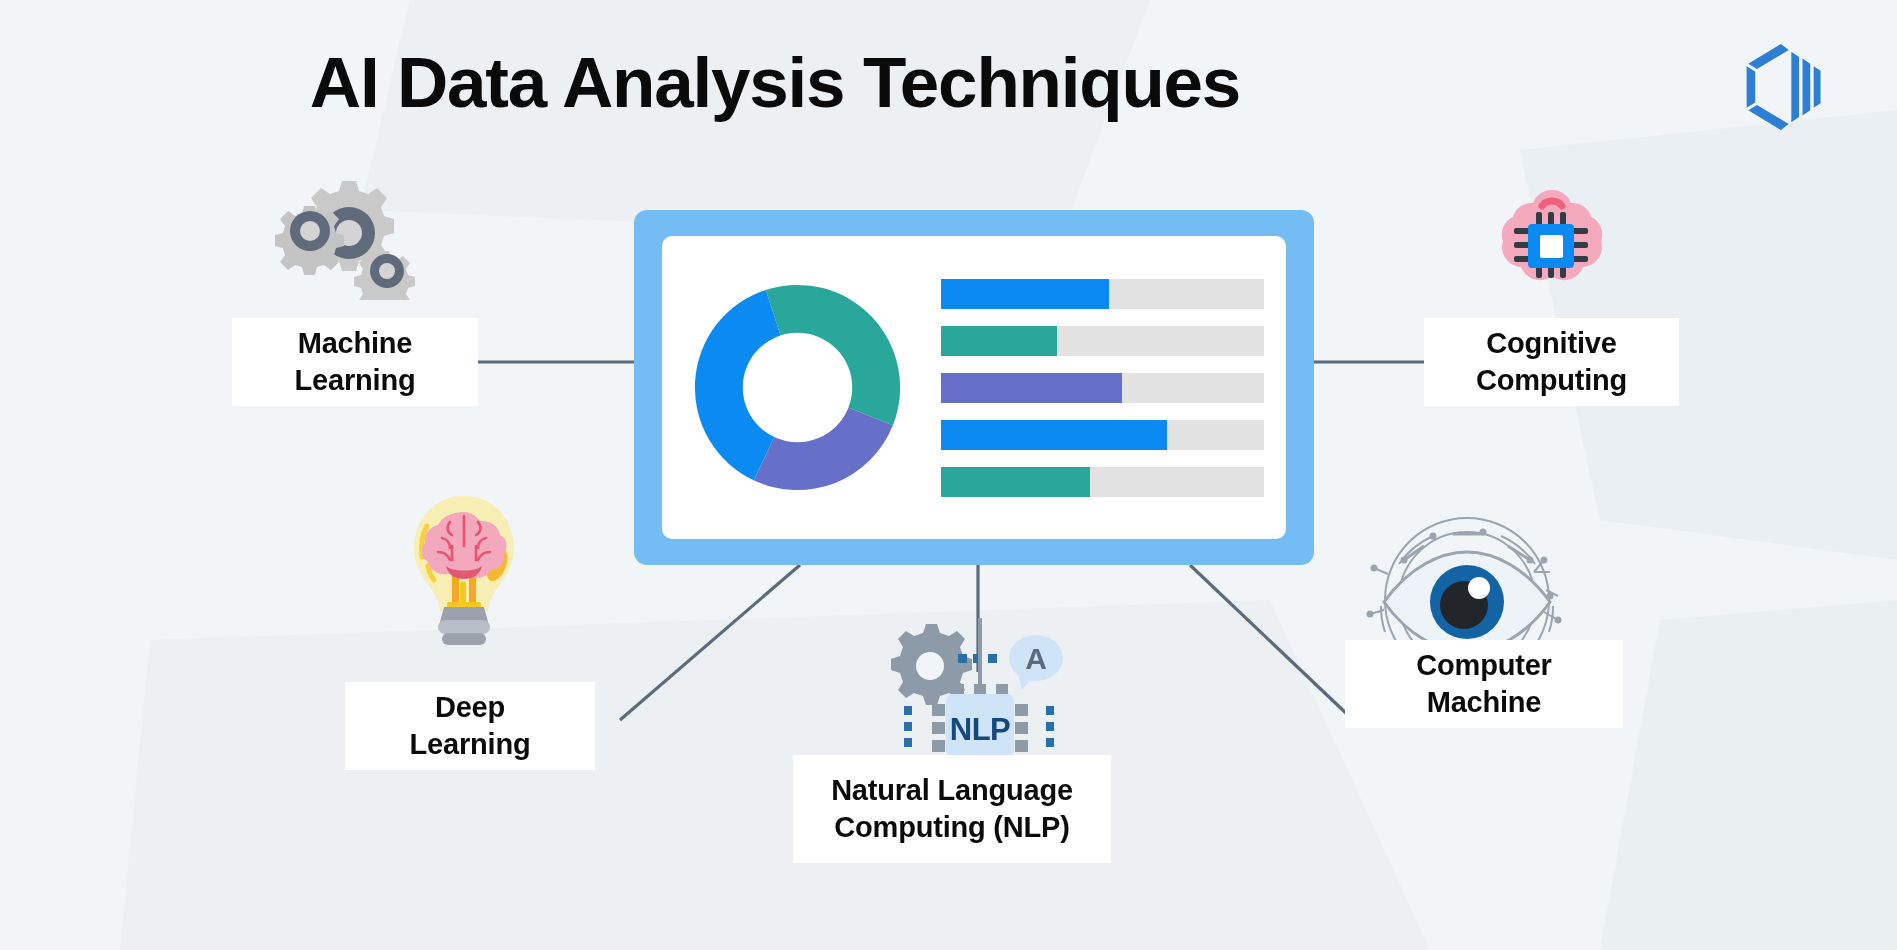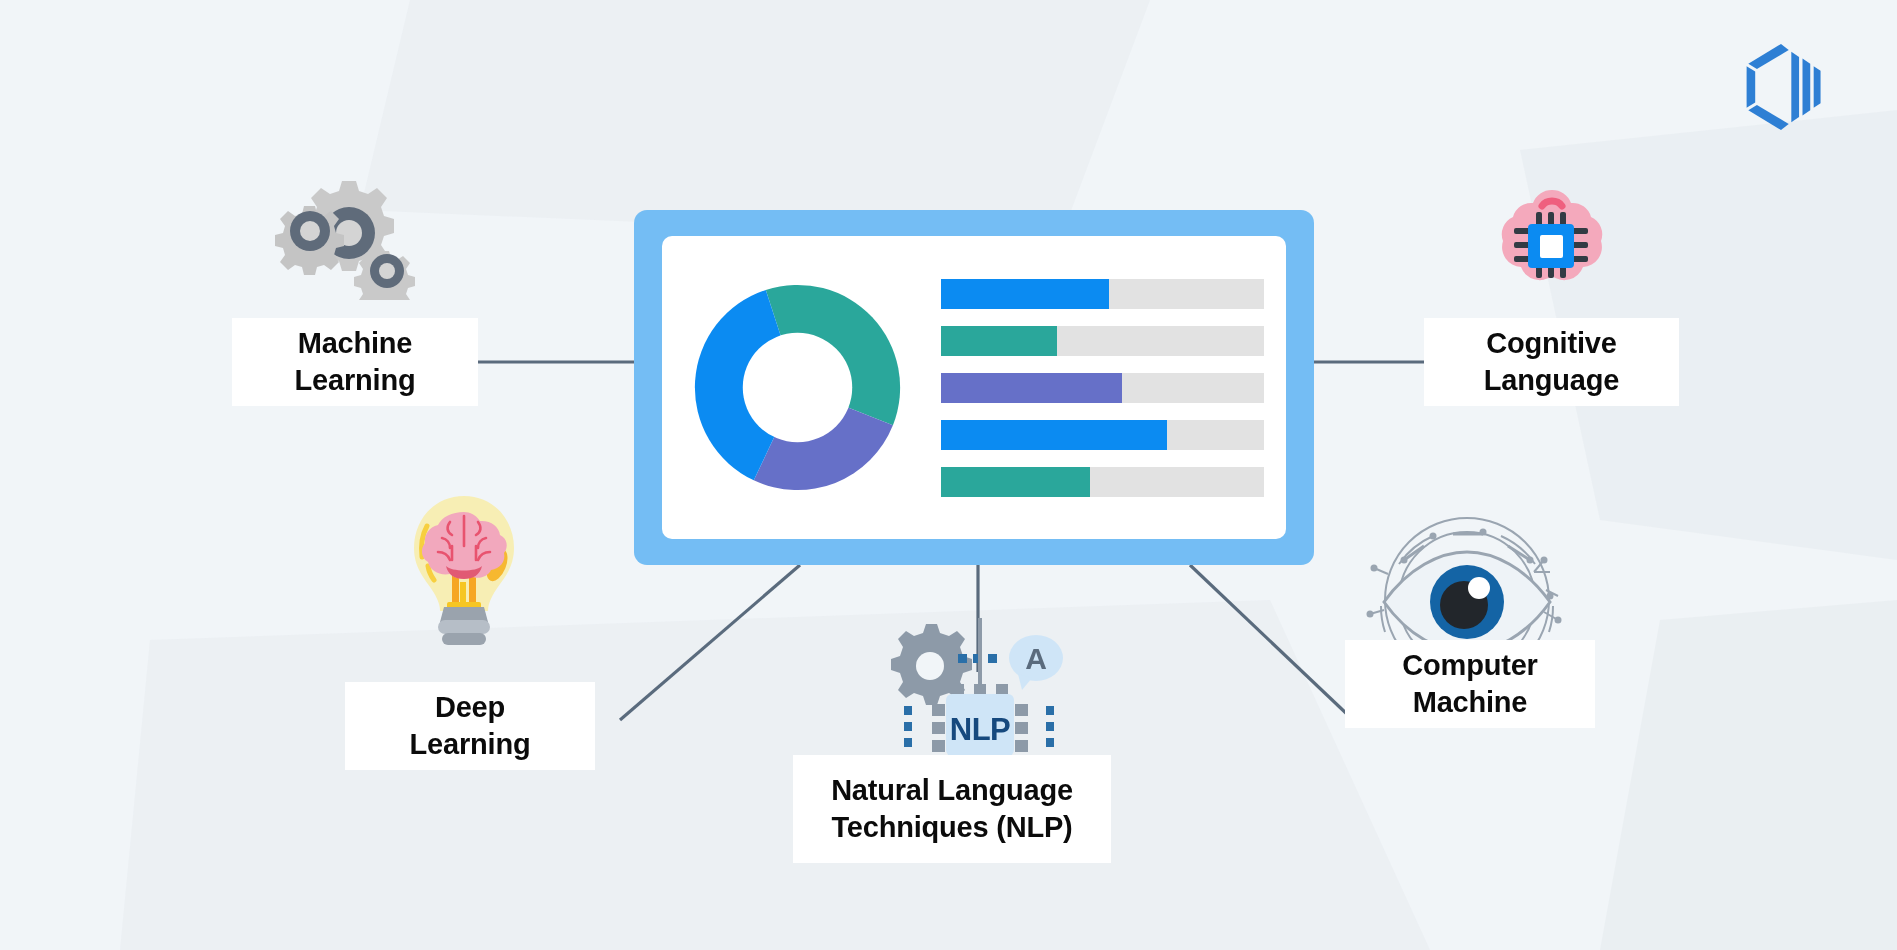--- a/index.html
+++ b/index.html
@@ -144,6 +144,7 @@
     <polygon points="1660,620 1897,600 1897,950 1600,950" fill="#e6ebef" opacity="0.6"></polygon>
   </svg>
 
+  <div class="title">AI Data Analysis Techniques</div>
 
   <svg class="logo" viewBox="0 0 100 104">
     <g fill="#2e7fd4">

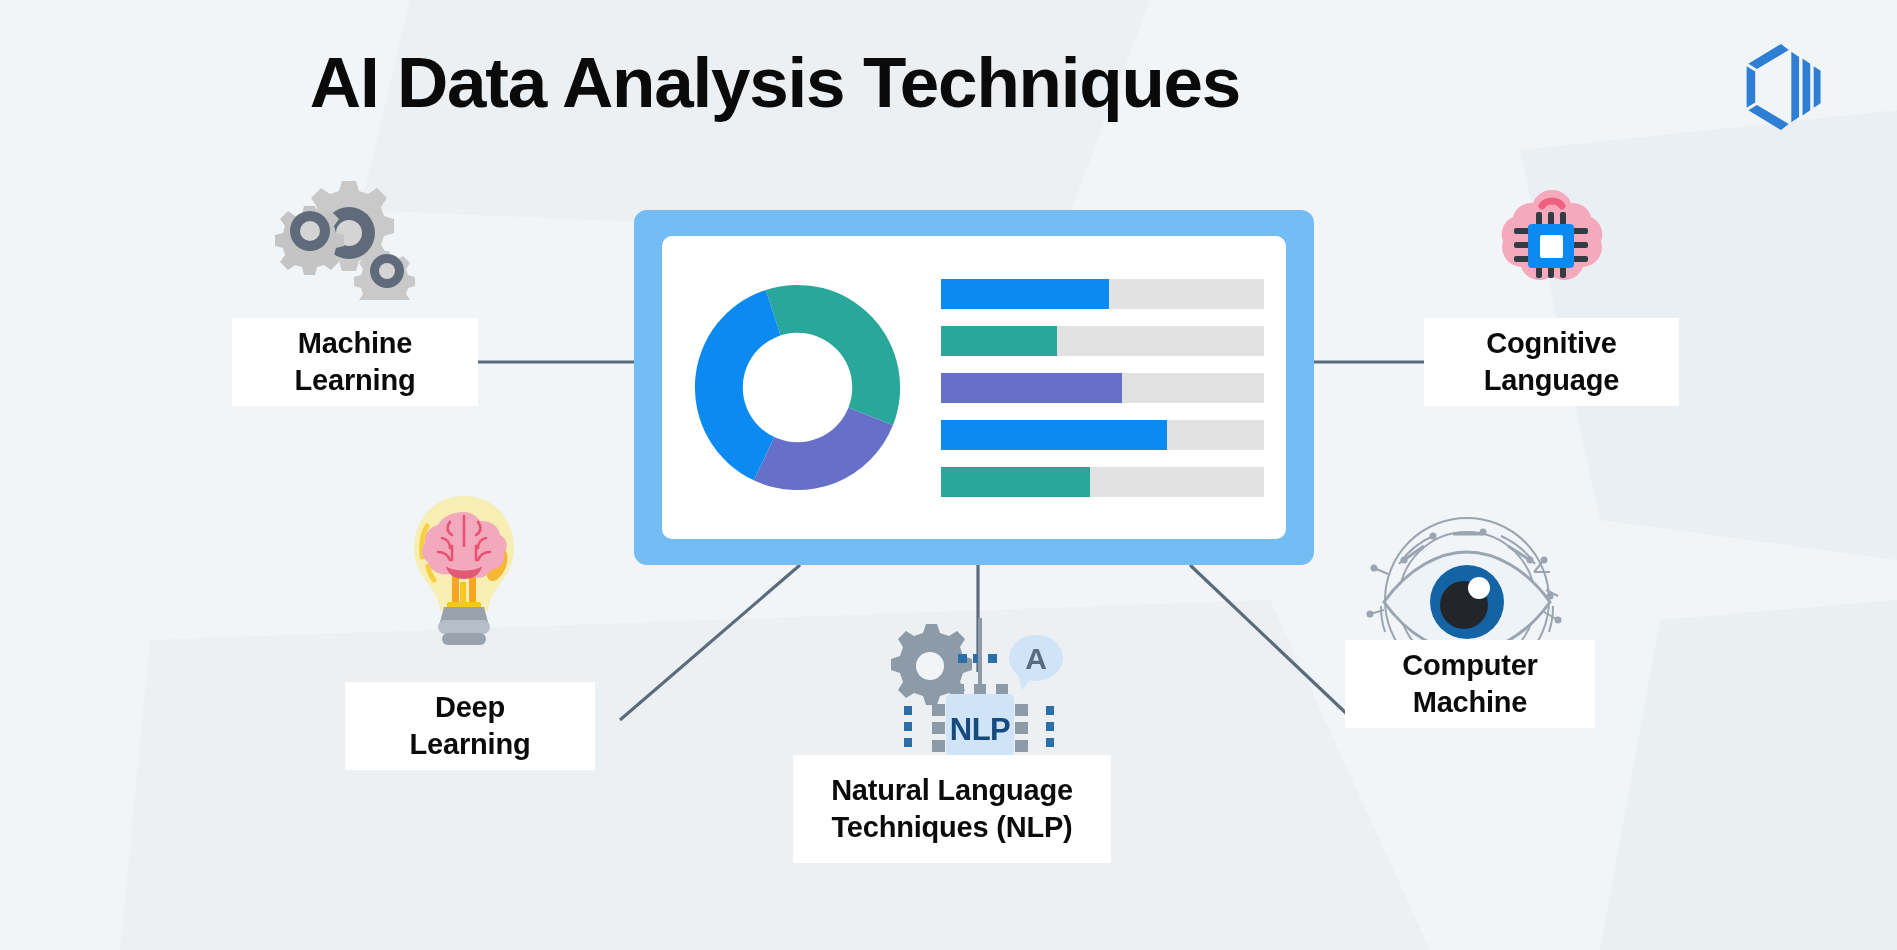--- a/index.html
+++ b/index.html
@@ -246,7 +246,7 @@
   </svg>
   <div class="node-card" style="left:1424px; top:318px; width:255px; height:88px; flex-direction:column;justify-content:center;">
     <span>Cognitive</span>
-    <span>Language</span>
+    <span>Computing</span>
   </div>
 
   <svg class="node-icon" style="left:400px; top:490px; width:128px; height:158px;" viewBox="0 0 128 158">

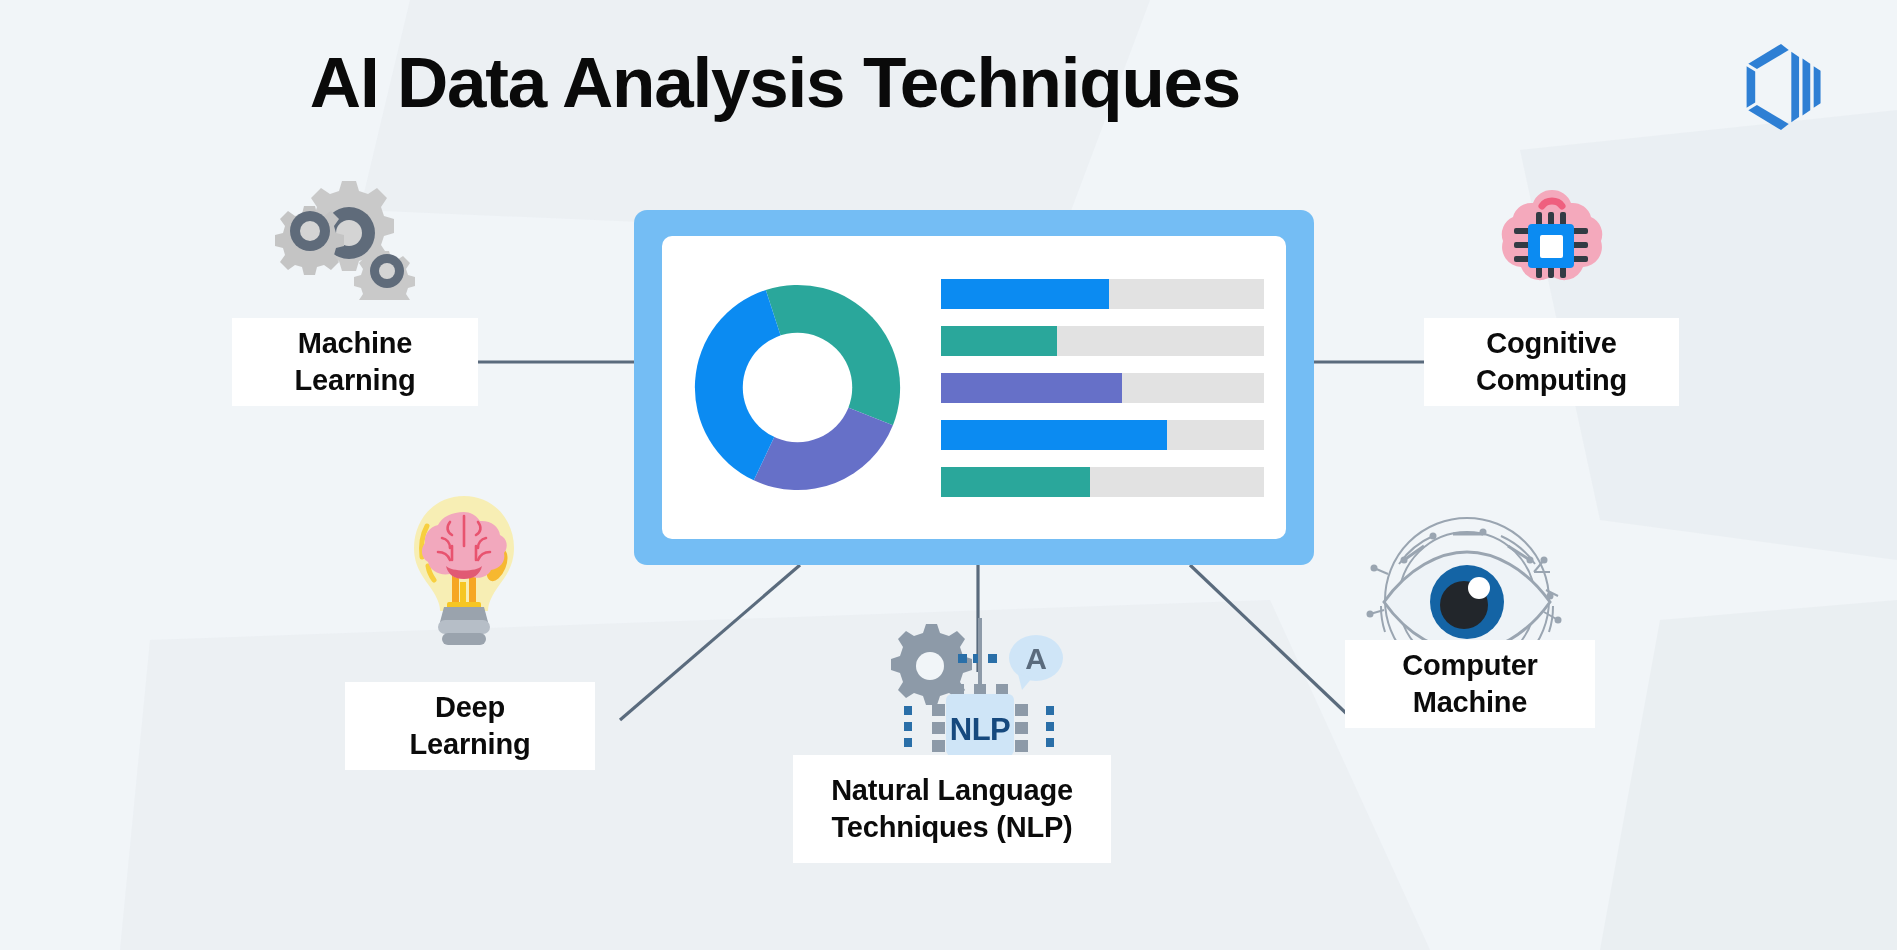--- a/index.html
+++ b/index.html
@@ -375,7 +375,7 @@
     <circle cx="106" cy="93" r="24" fill="#22262b"></circle>
     <circle cx="121" cy="76" r="11" fill="#ffffff"></circle>
   </svg>
-  <div class="node-card" style="left:1345px; top:640px; width:250px; height:88px; flex-direction:column;">
+  <div class="node-card" style="left:1345px; top:640px; width:278px; height:88px; flex-direction:column;">
     <span>Computer</span>
     <span>Machine</span>
   </div>

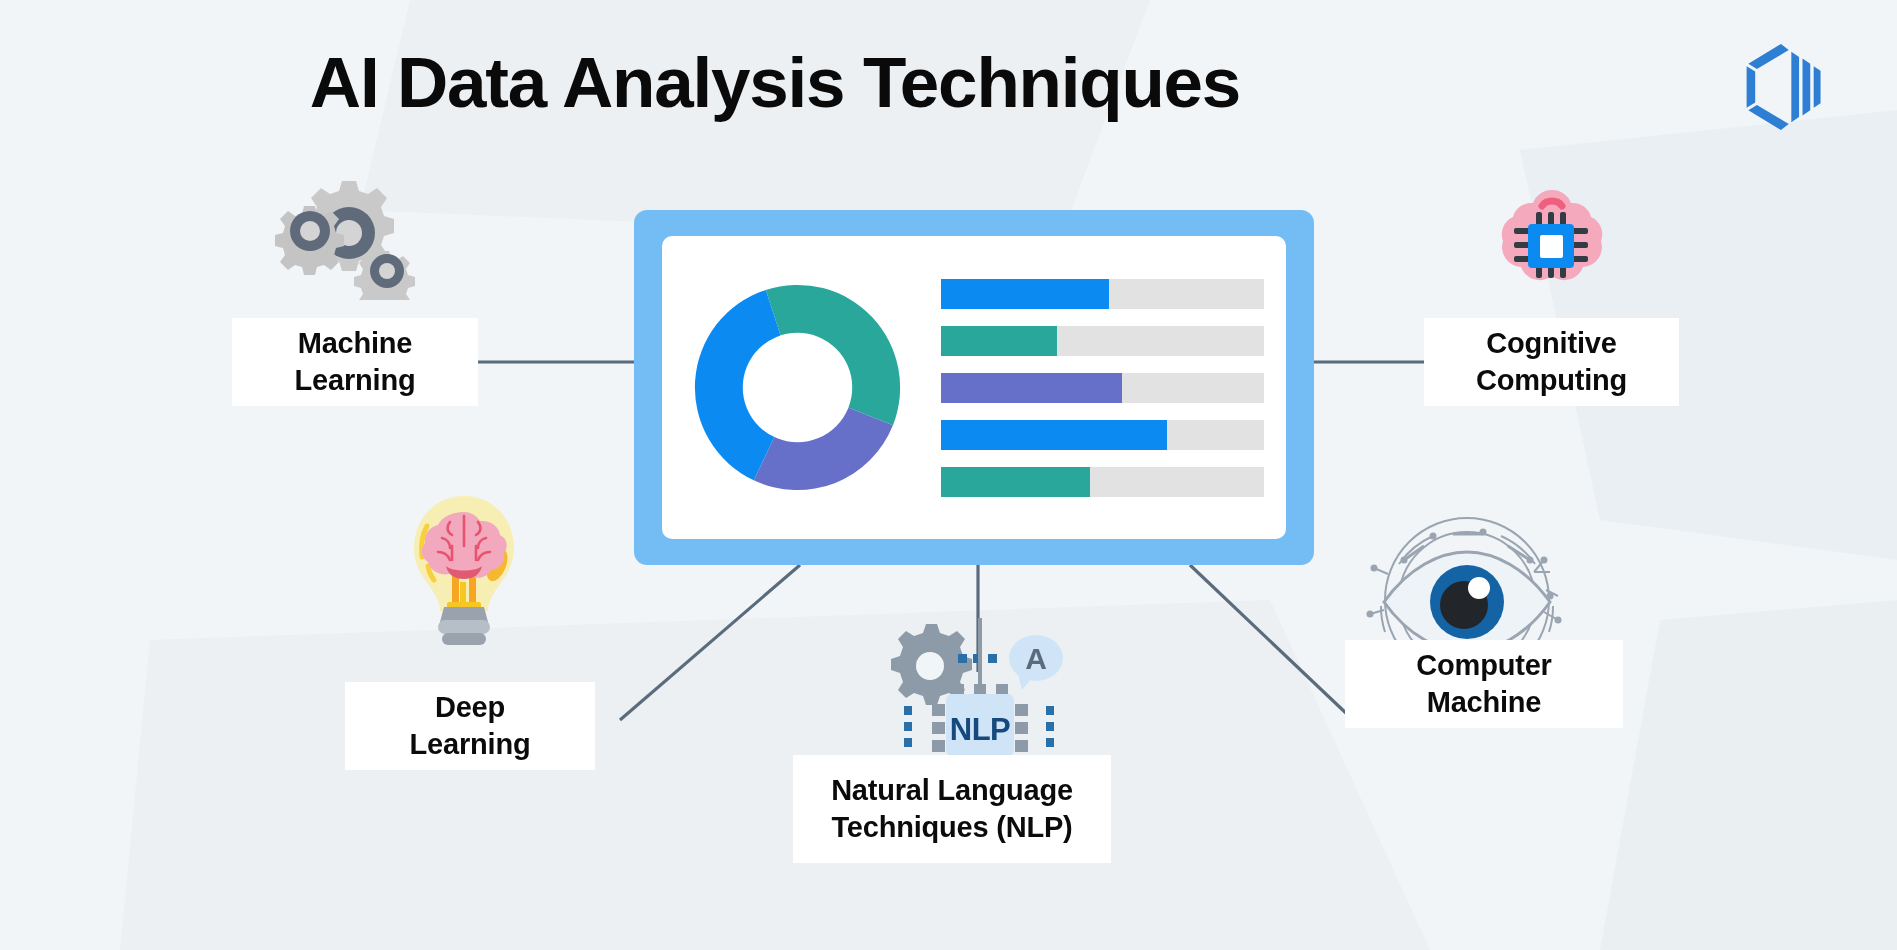--- a/index.html
+++ b/index.html
@@ -338,7 +338,7 @@
   </svg>
   <div class="node-card" style="left:793px; top:755px; width:318px; height:108px; flex-direction:column;">
     <span>Natural Language</span>
-    <span>Techniques (NLP)</span>
+    <span>Computing (NLP)</span>
   </div>
 
   <svg class="node-icon" style="left:1358px; top:512px; width:218px; height:152px;" viewBox="0 0 218 152">

